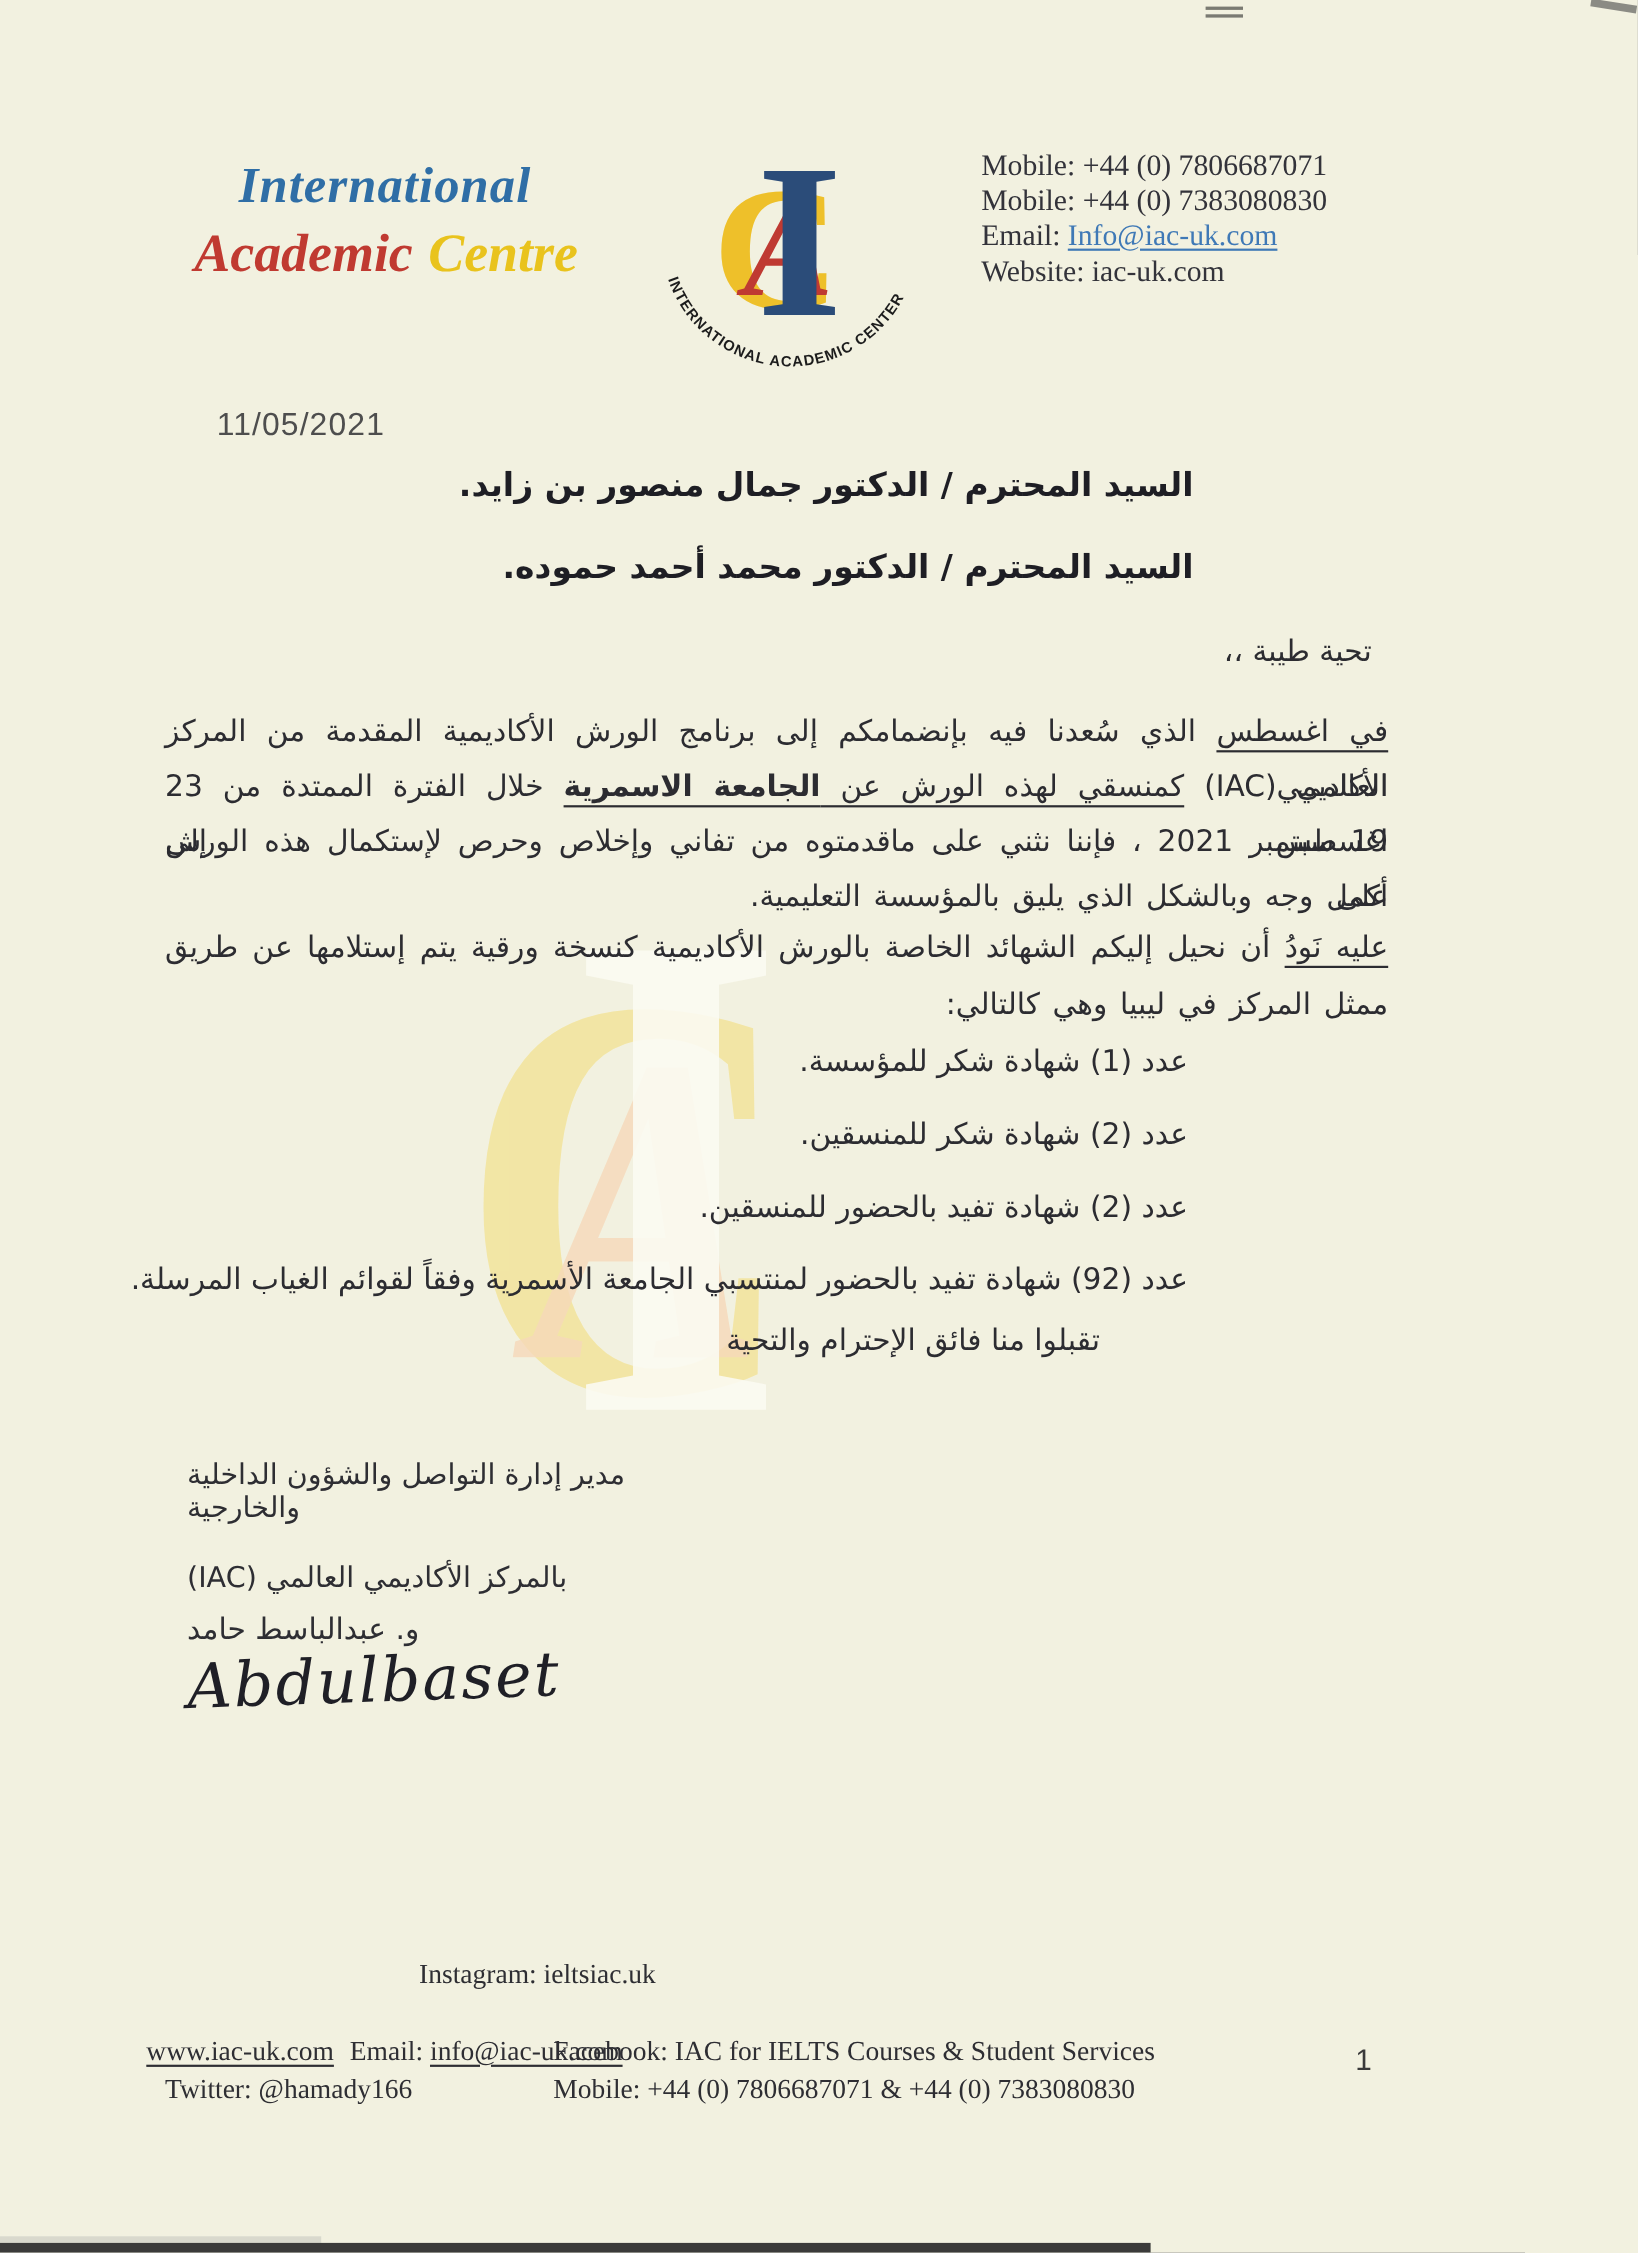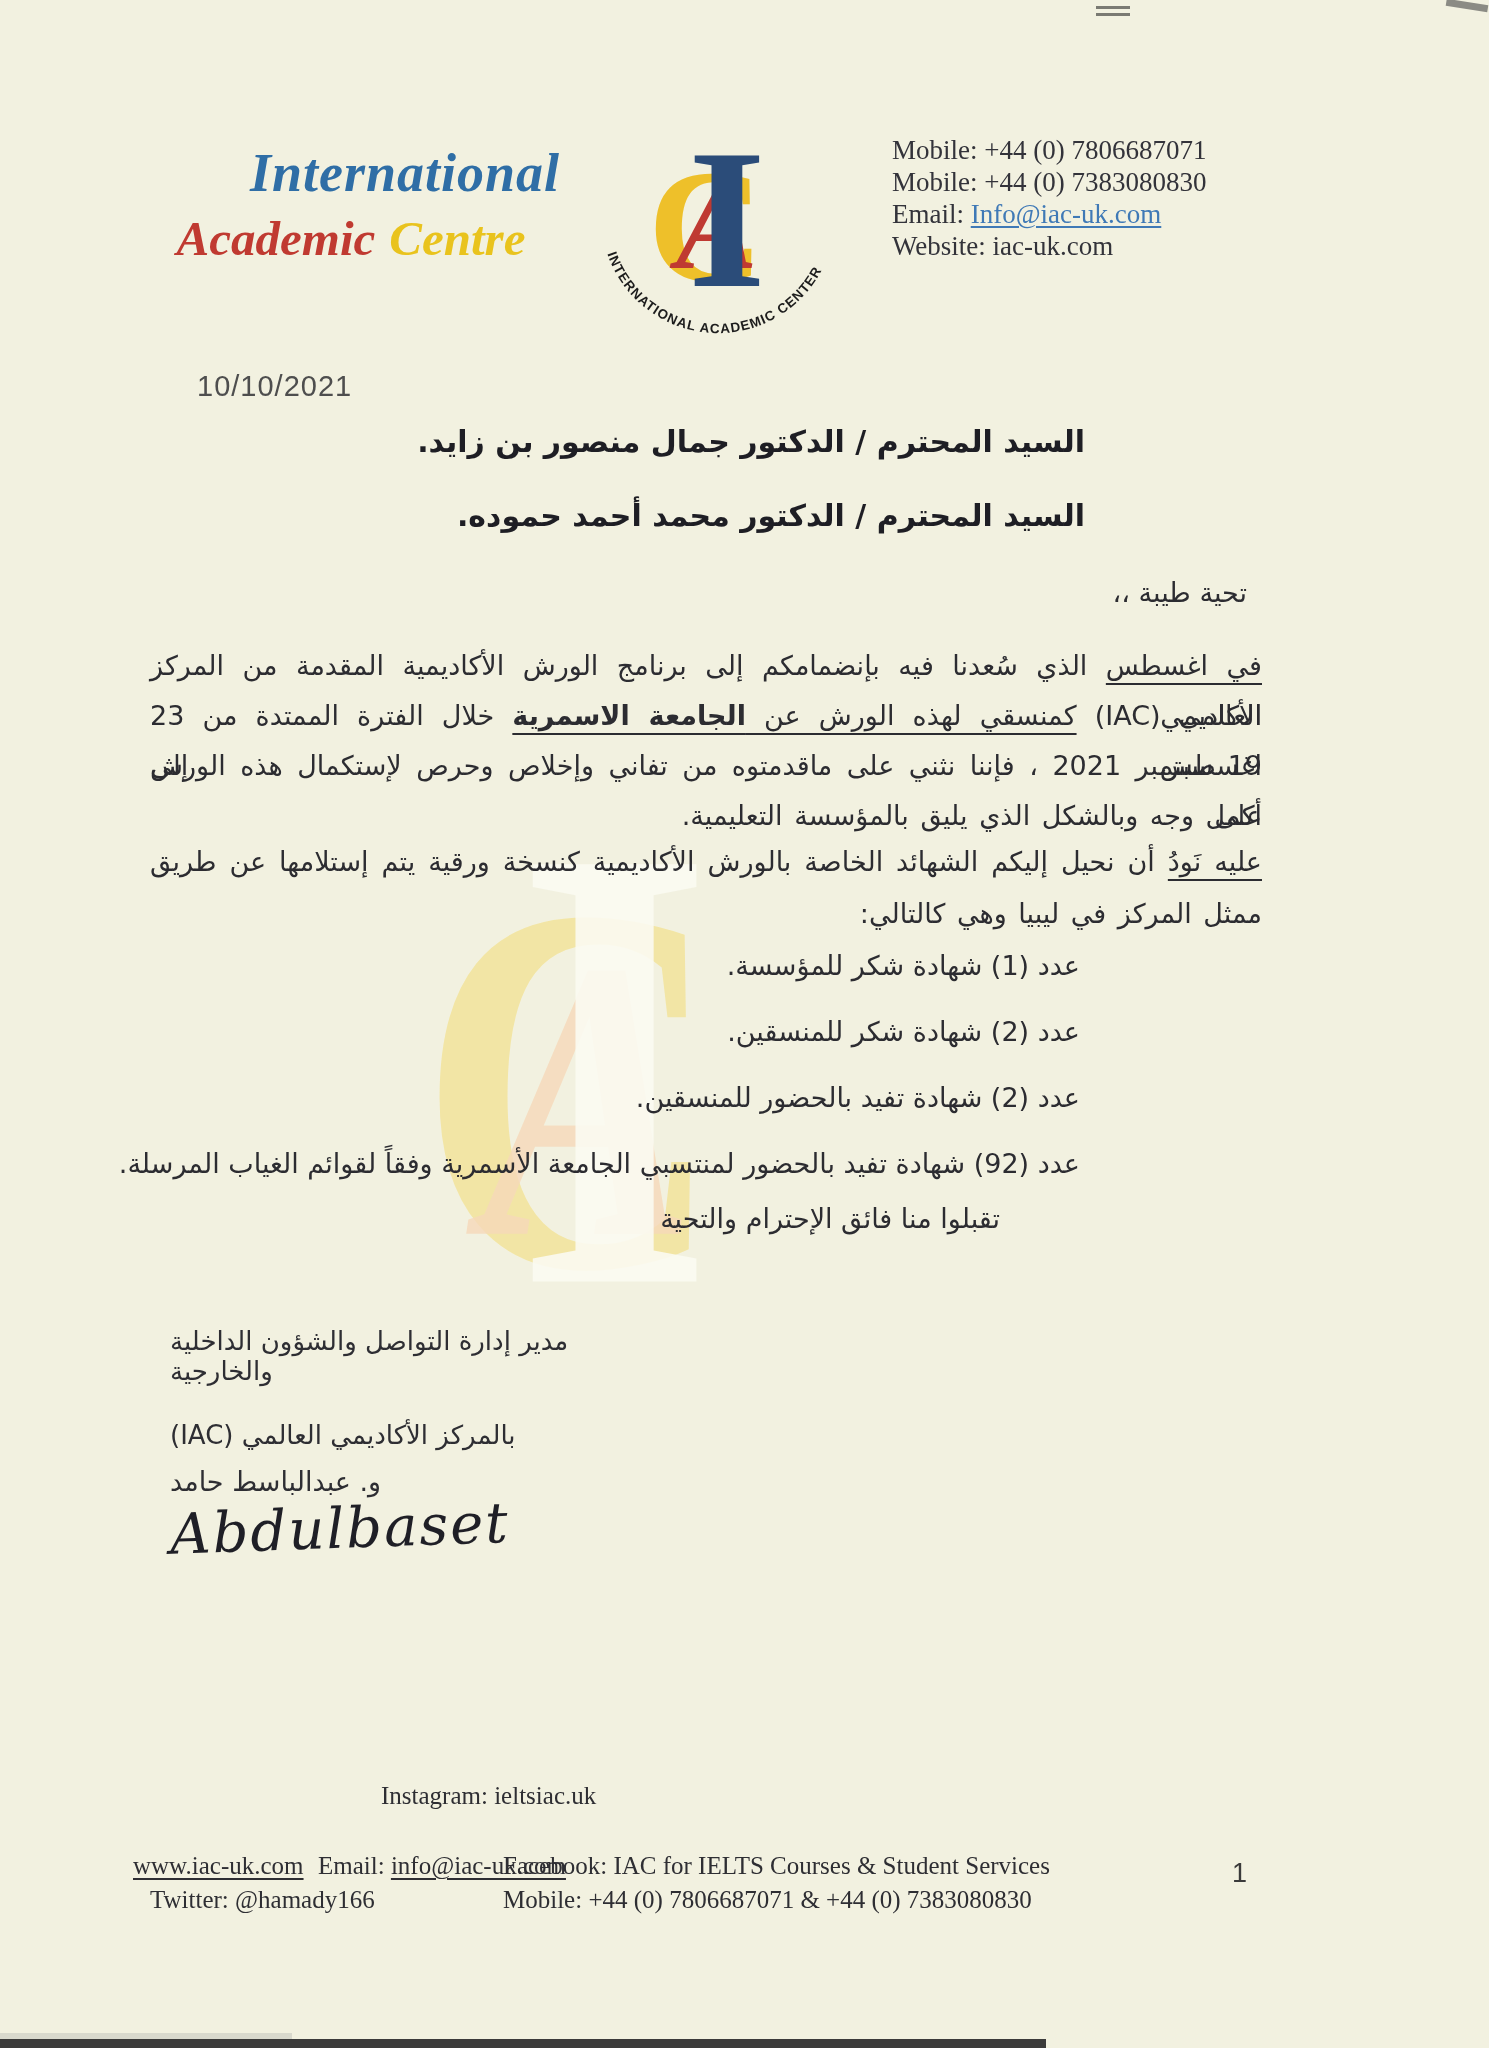--- a/index.html
+++ b/index.html
@@ -13,7 +13,7 @@
   
   .brand { left:140px; top:142px; width:420px; text-align:center;
            font-family:"Liberation Serif", serif; font-style:italic; font-weight:bold; }
-  .brand-l1 { font-size:54px; color:#2f6ea6; letter-spacing:1px;text-align:right; }
+  .brand-l1 { font-size:46px; color:#2f6ea6; letter-spacing:1px; }
   .brand-l2 { font-size:49px; margin-top:6px; }
   .brand-academic { color:#c03a31; margin-left:2px; margin-right:14px; }
   .brand-centre { color:#e9c31d; }

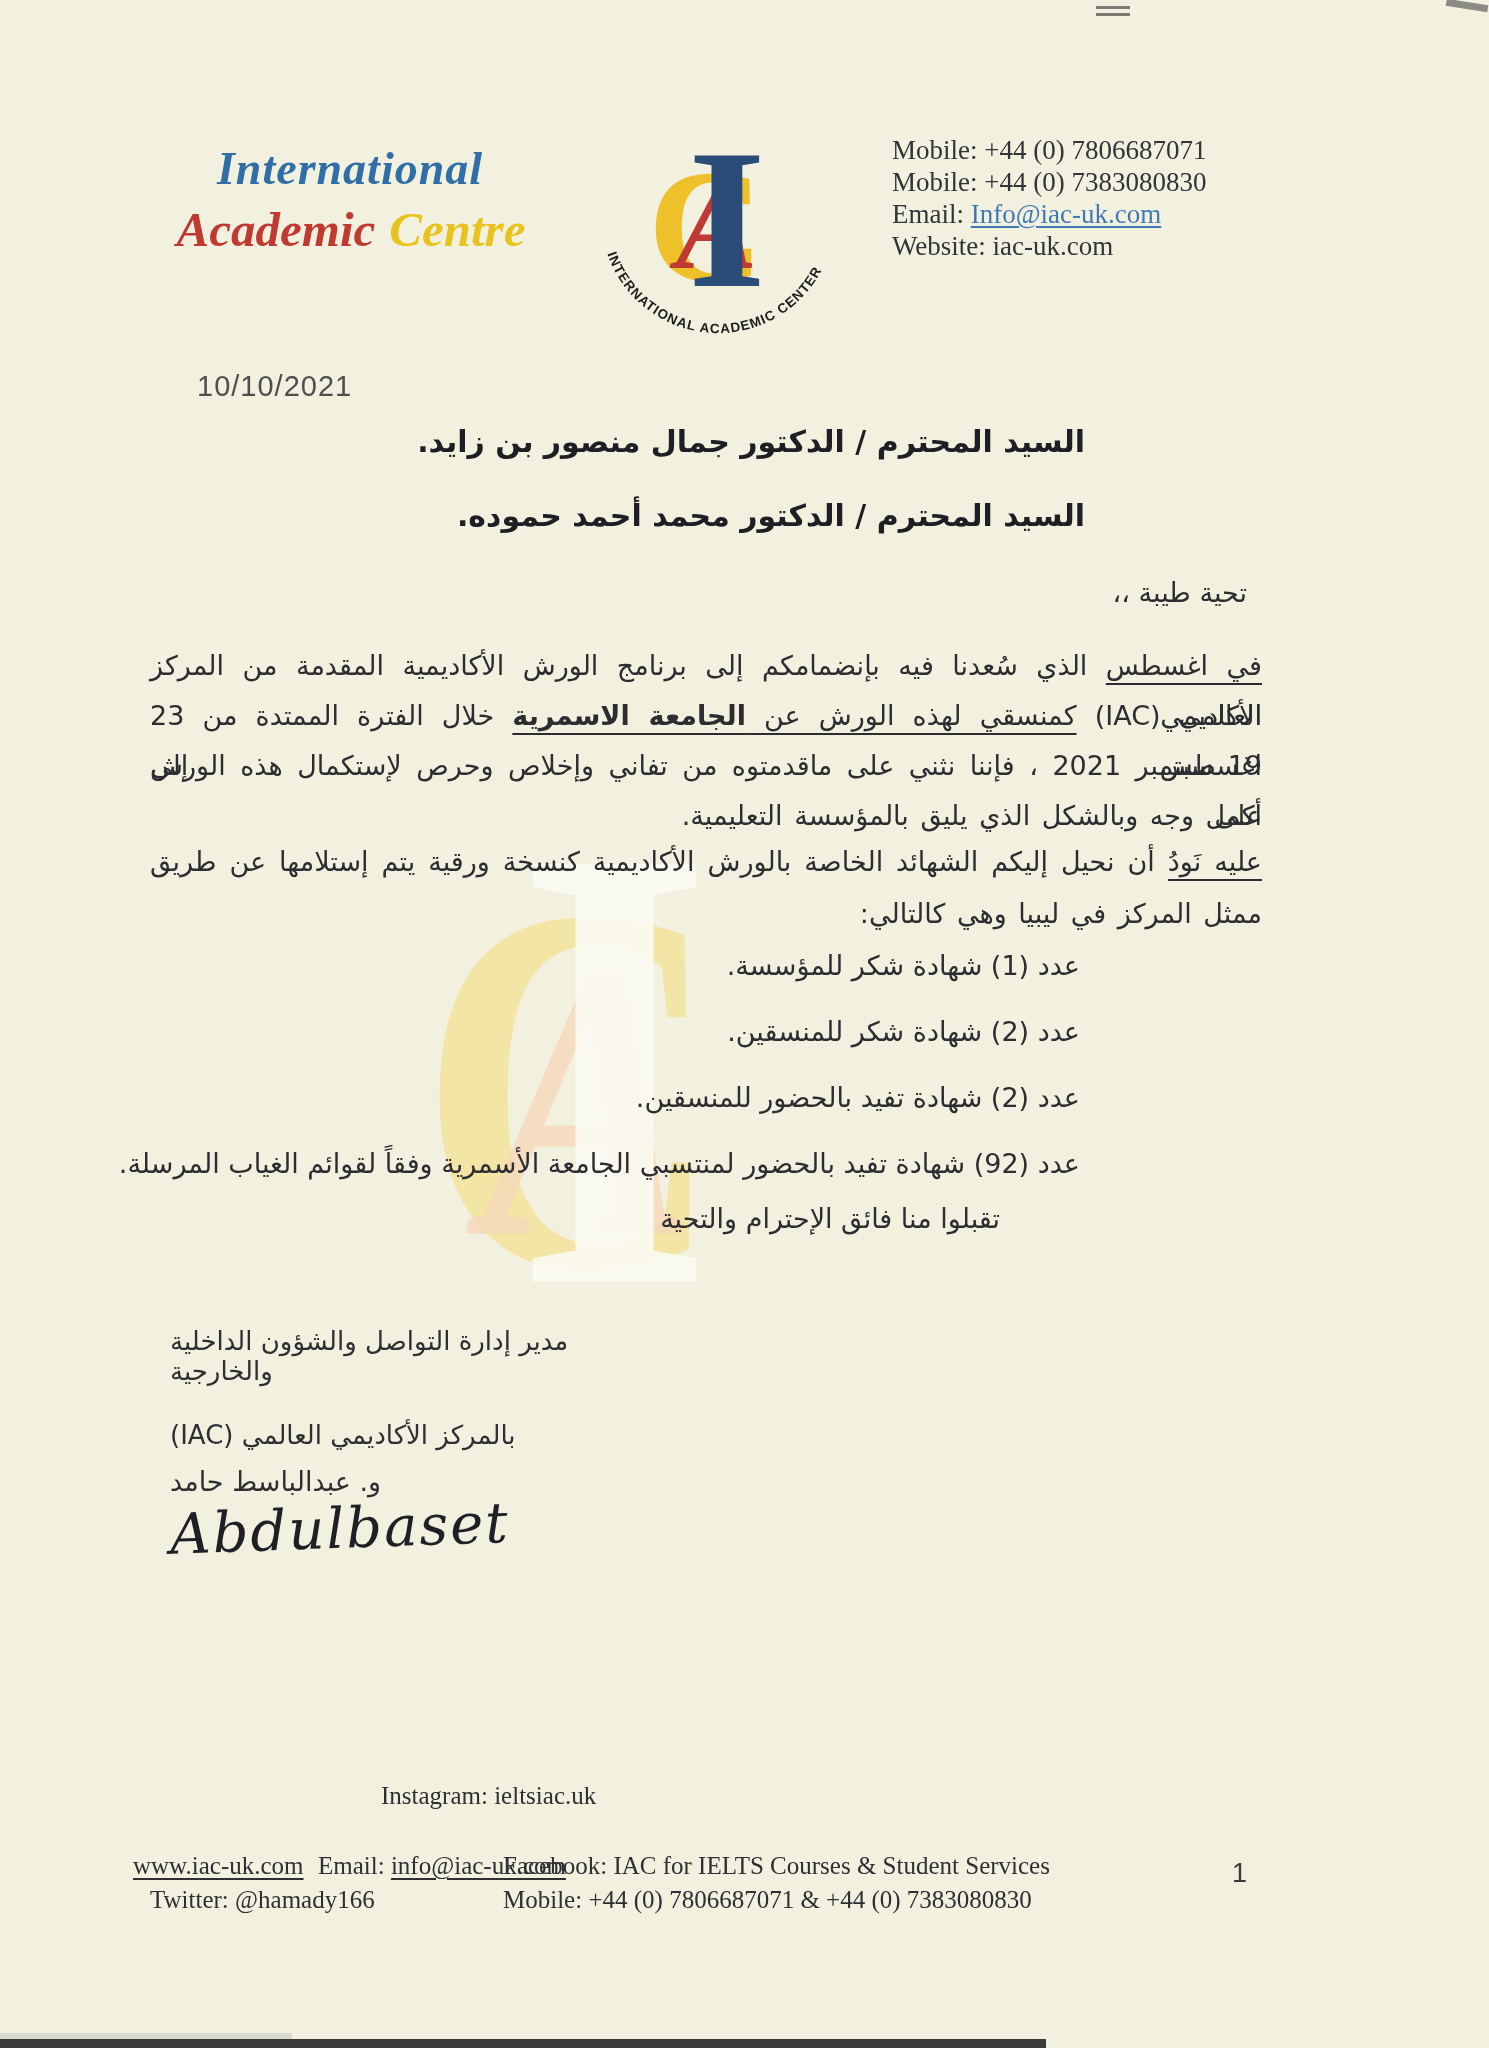--- a/index.html
+++ b/index.html
@@ -105,7 +105,7 @@
     </div>
   </div>
 
-  <div class="abs date">10/10/2021</div>
+  <div class="abs date">11/05/2021</div>
 
   <div class="abs ar addressee" style="top:498px;">السيد المحترم / الدكتور محمد أحمد حموده.</div>
   <div class="abs ar addressee" style="top:424px;">السيد المحترم / الدكتور جمال منصور بن زايد.</div>

